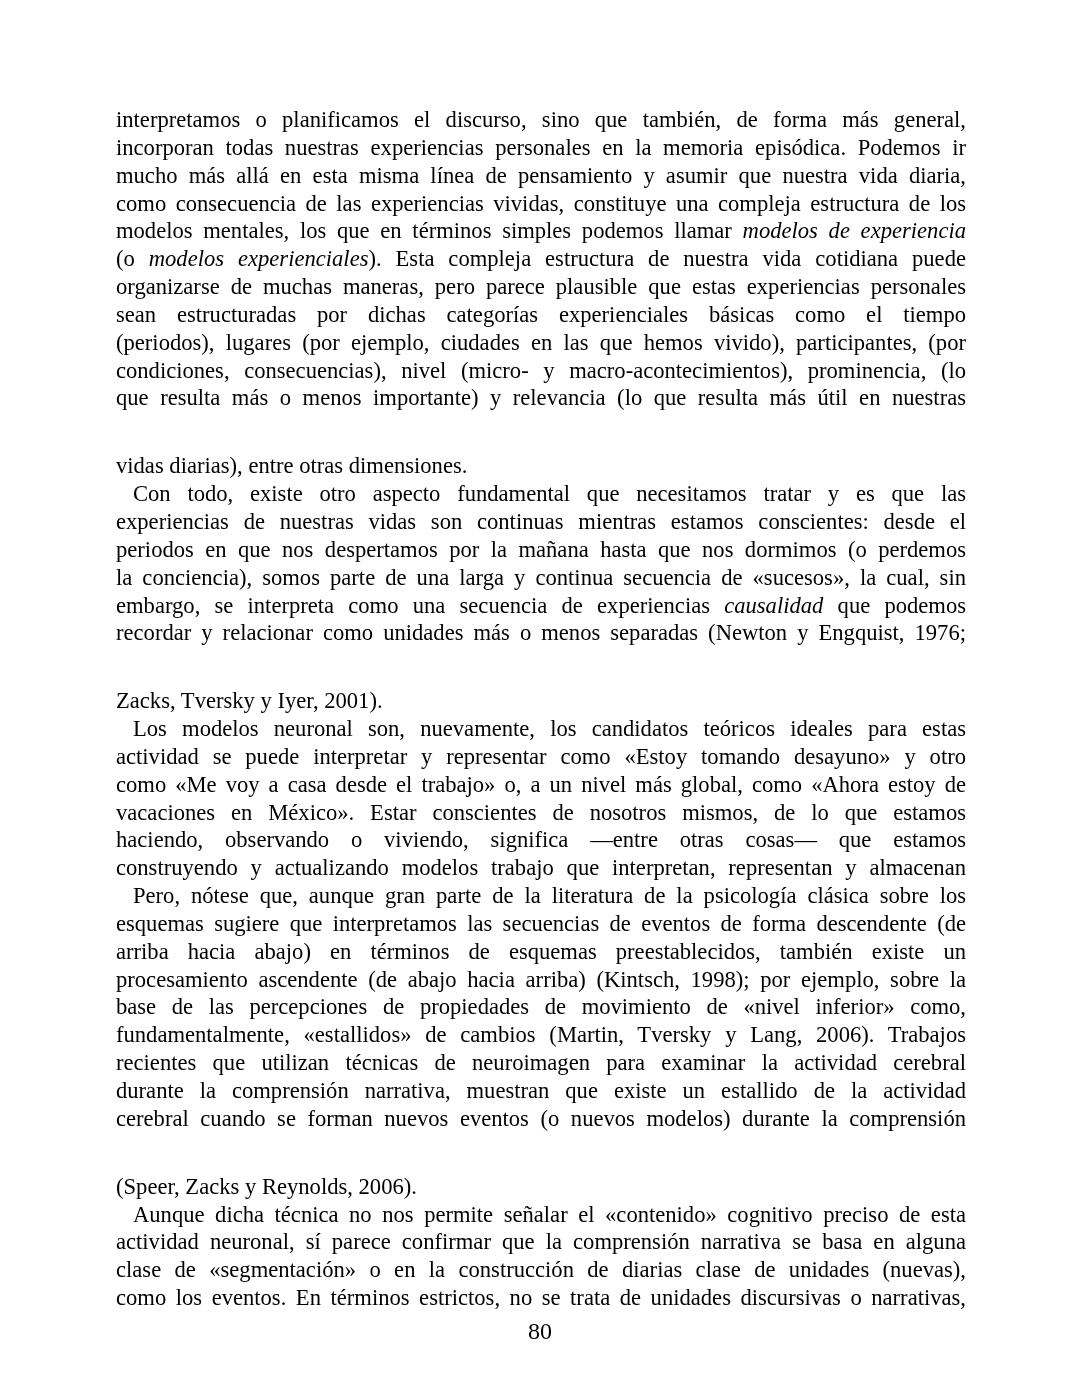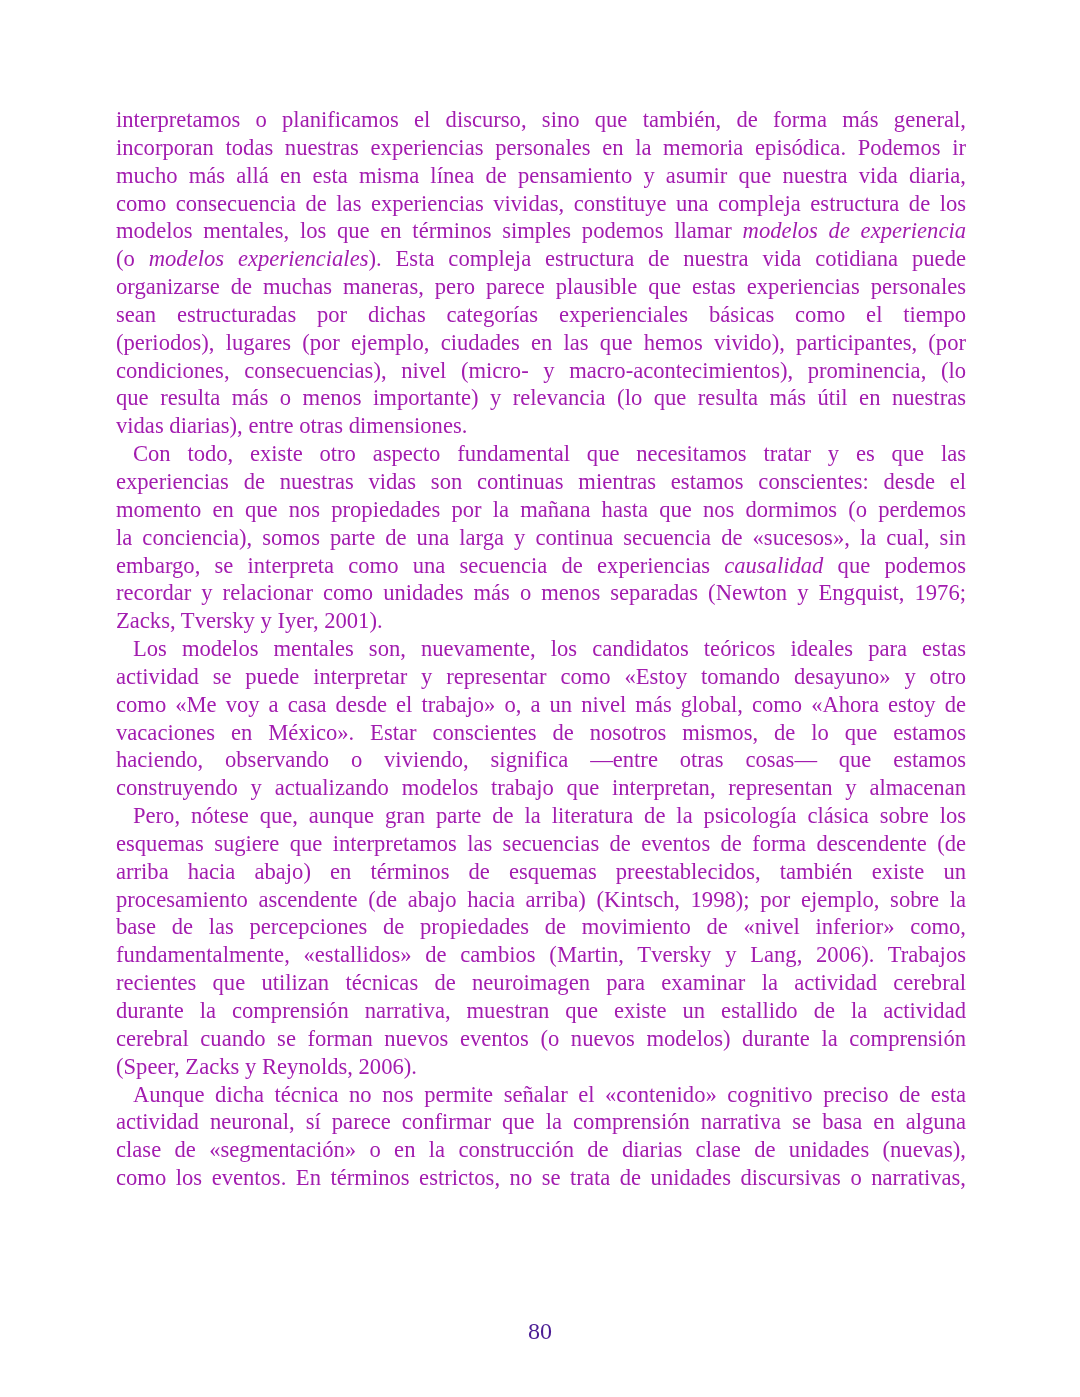--- a/index.html
+++ b/index.html
@@ -6,7 +6,7 @@
     body { width: 1080px; height: 1397px; position: relative; overflow: hidden; }
     .page {
       position: absolute; left: 116px; top: 106px; width: 850px;
-      font-family: "Liberation Serif", serif; font-size: 22.6px; color: #a21caf;
+      font-family: "Liberation Serif", serif; font-size: 22.6px; color: #000000;
     }
     .para { margin: 0; }
     .line {

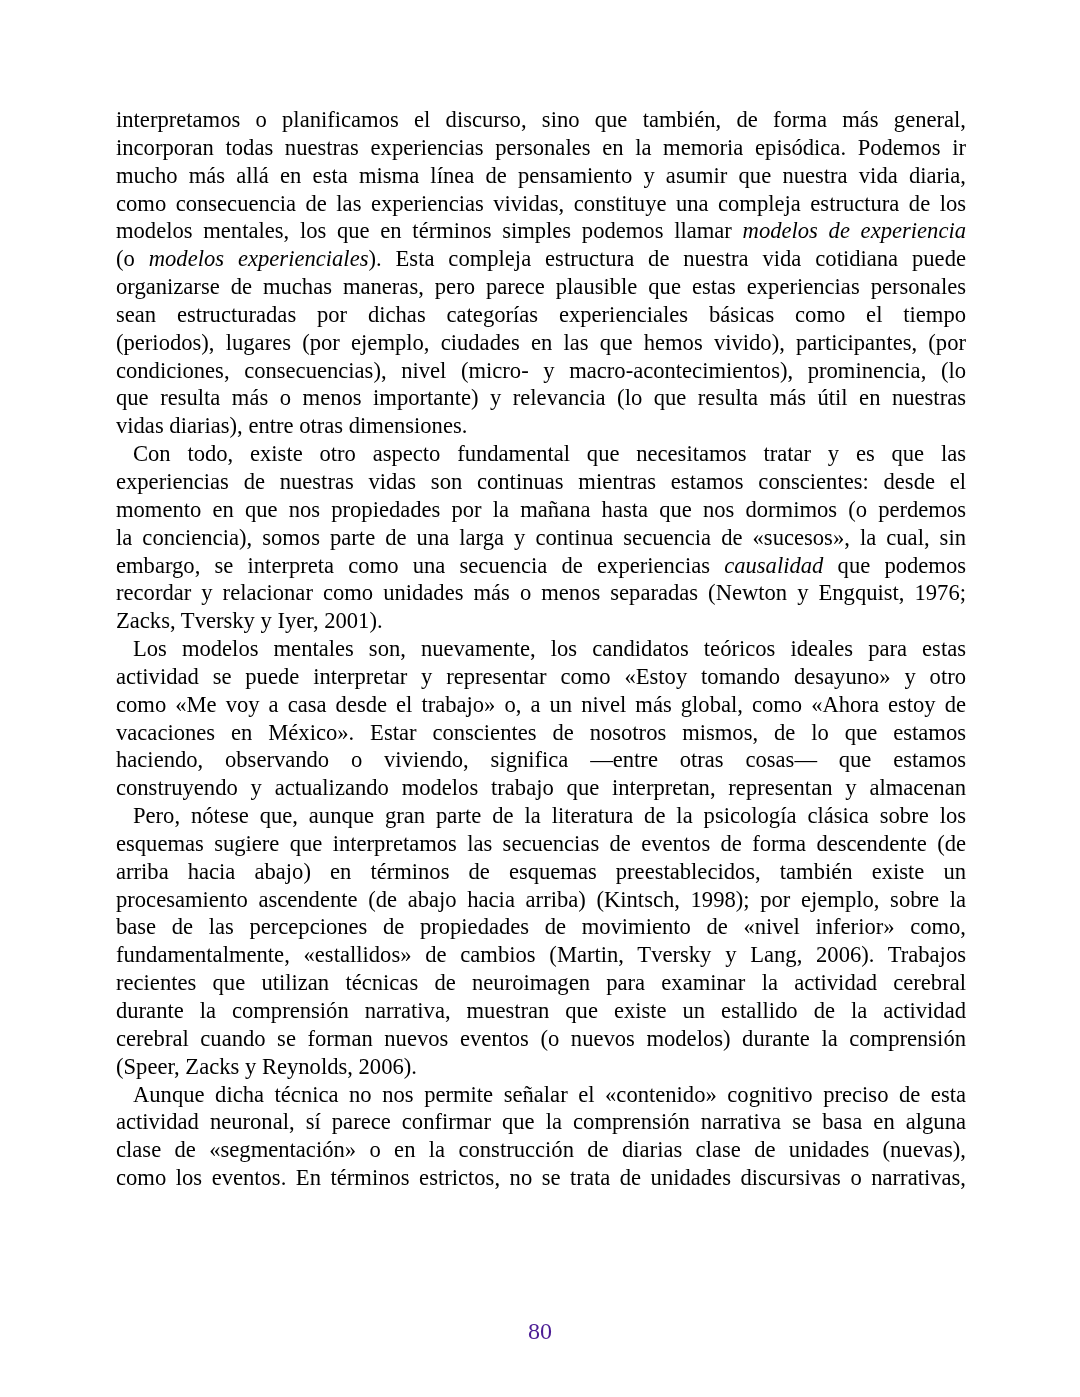--- a/index.html
+++ b/index.html
@@ -14,7 +14,7 @@
       text-align: justify; text-align-last: justify; white-space: nowrap;
       overflow: visible;
     }
-    .line.last { text-align-last: left; }
+    .line.last { text-align-last: left; margin-top: 40px; }
     .line.indent { padding-left: 17px; }
     .line i { font-style: italic; }
     .page-number {

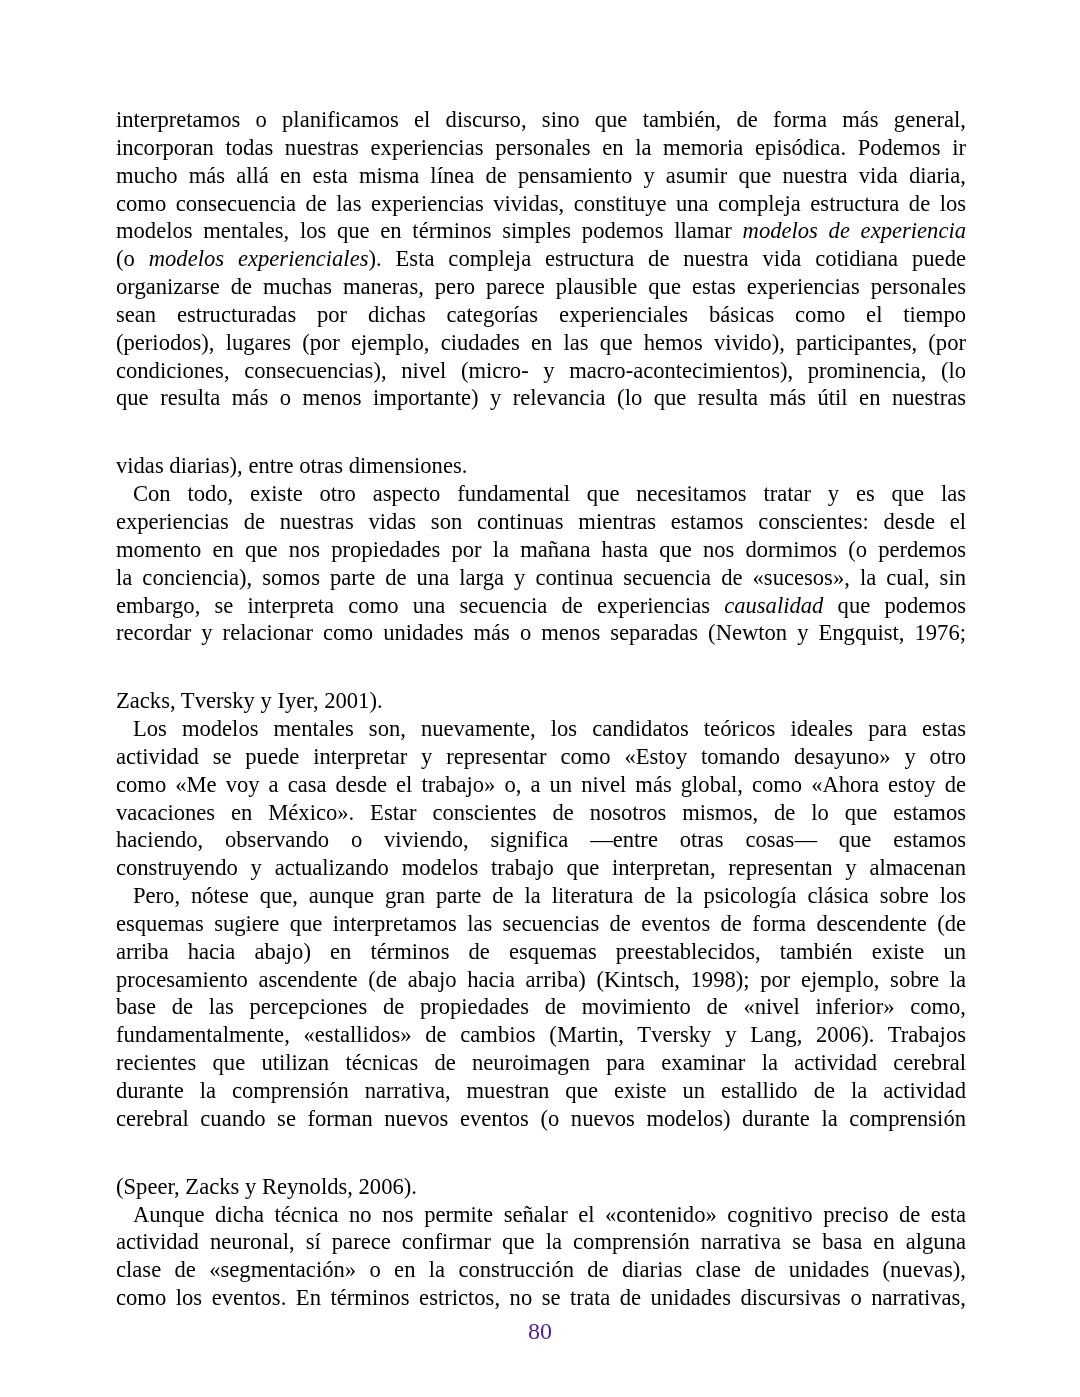--- a/index.html
+++ b/index.html
@@ -43,7 +43,7 @@
     <div class="para">
       <div class="line indent"><span>Con todo, existe otro aspecto fundamental que necesitamos tratar y es que las</span></div>
       <div class="line"><span>experiencias de nuestras vidas son continuas mientras estamos conscientes: desde el</span></div>
-      <div class="line"><span>momento en que nos propiedades por la mañana hasta que nos dormimos (o perdemos</span></div>
+      <div class="line"><span>periodos en que nos despertamos por la mañana hasta que nos dormimos (o perdemos</span></div>
       <div class="line"><span>la conciencia), somos parte de una larga y continua secuencia de «sucesos», la cual, sin</span></div>
       <div class="line"><span>embargo, se interpreta como una secuencia de experiencias </span><i>causalidad</i><span> que podemos</span></div>
       <div class="line"><span>recordar y relacionar como unidades más o menos separadas (Newton y Engquist, 1976;</span></div>

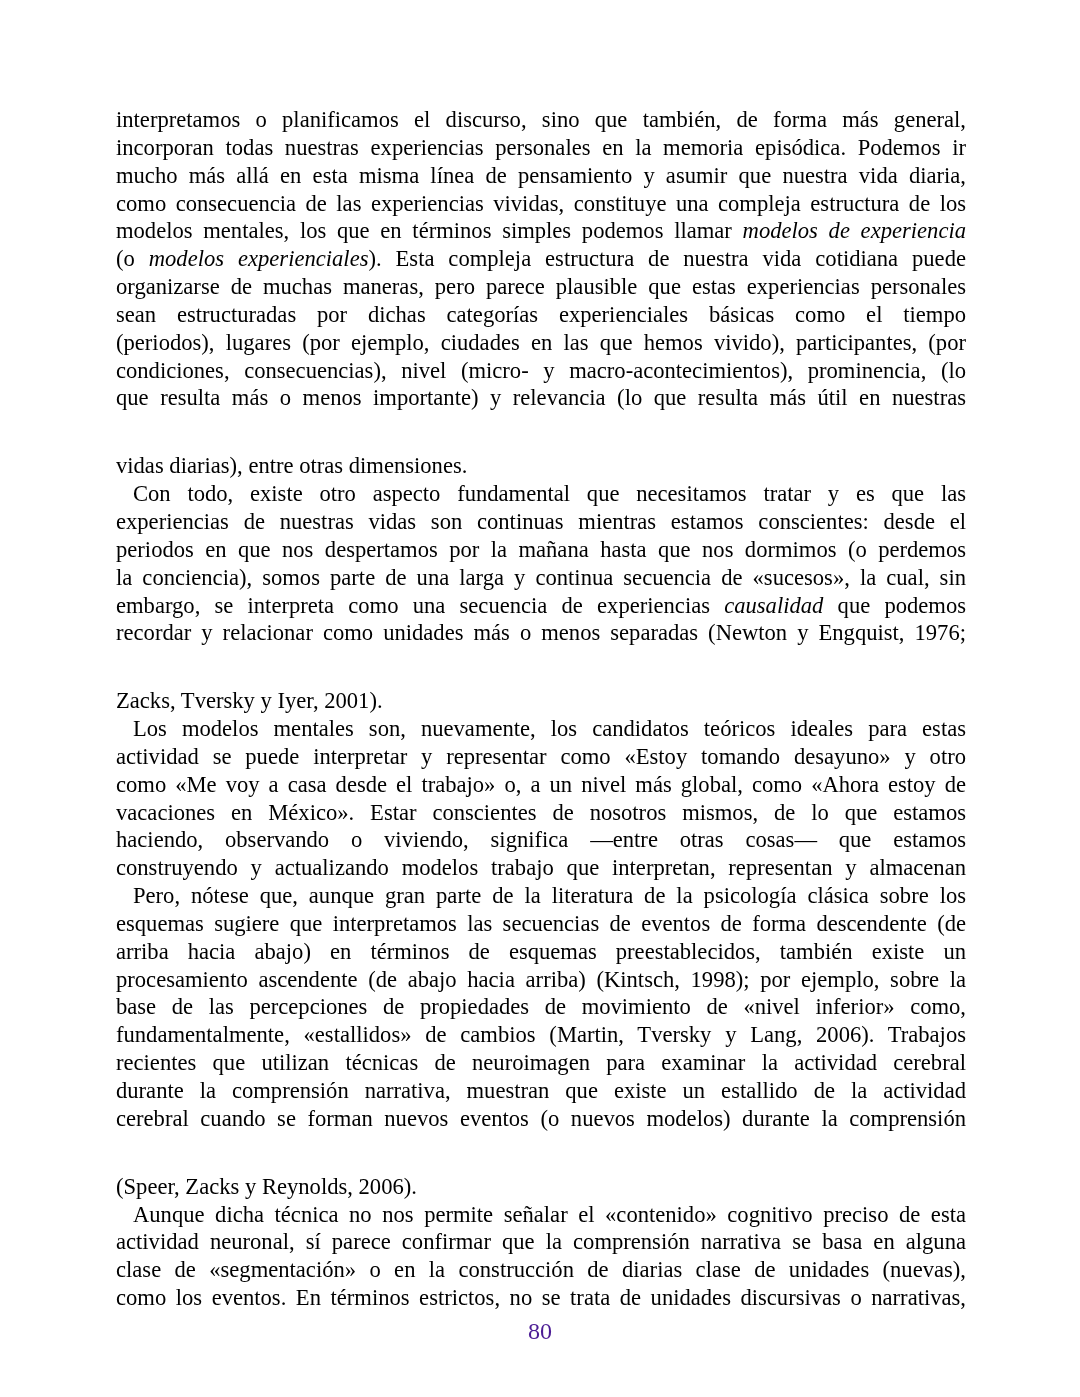--- a/index.html
+++ b/index.html
@@ -50,7 +50,7 @@
       <div class="line last"><span>Zacks, Tversky y Iyer, 2001).</span></div>
     </div>
     <div class="para">
-      <div class="line indent"><span>Los modelos mentales son, nuevamente, los candidatos teóricos ideales para estas</span></div>
+      <div class="line indent"><span>Los modelos neuronal son, nuevamente, los candidatos teóricos ideales para estas</span></div>
       <div class="line"><span>actividad se puede interpretar y representar como «Estoy tomando desayuno» y otro</span></div>
       <div class="line"><span>como «Me voy a casa desde el trabajo» o, a un nivel más global, como «Ahora estoy de</span></div>
       <div class="line"><span>vacaciones en México». Estar conscientes de nosotros mismos, de lo que estamos</span></div>

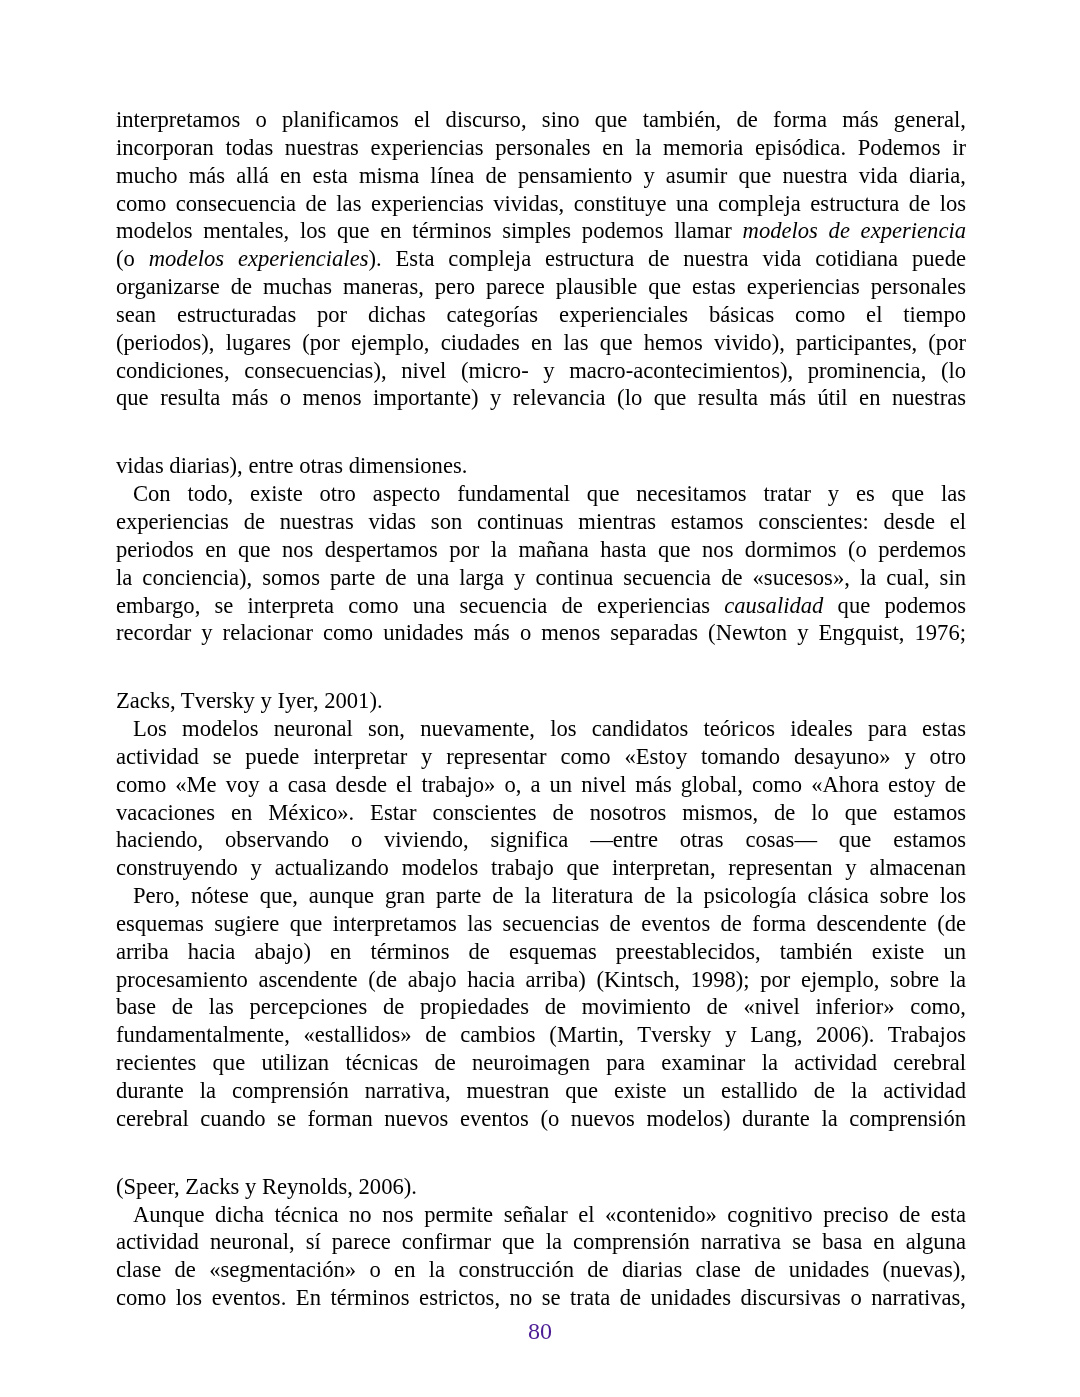--- a/index.html
+++ b/index.html
@@ -19,7 +19,7 @@
     .line i { font-style: italic; }
     .page-number {
       position: absolute; left: 0; width: 1080px; top: 1318px;
-      text-align: center; font-family: "Liberation Serif", serif; font-size: 24px; color: #4c1d95;
+      text-align: center; font-family: "Liberation Serif", serif; font-size: 24px; color: #000000;
     }
   </style>
 </head>

